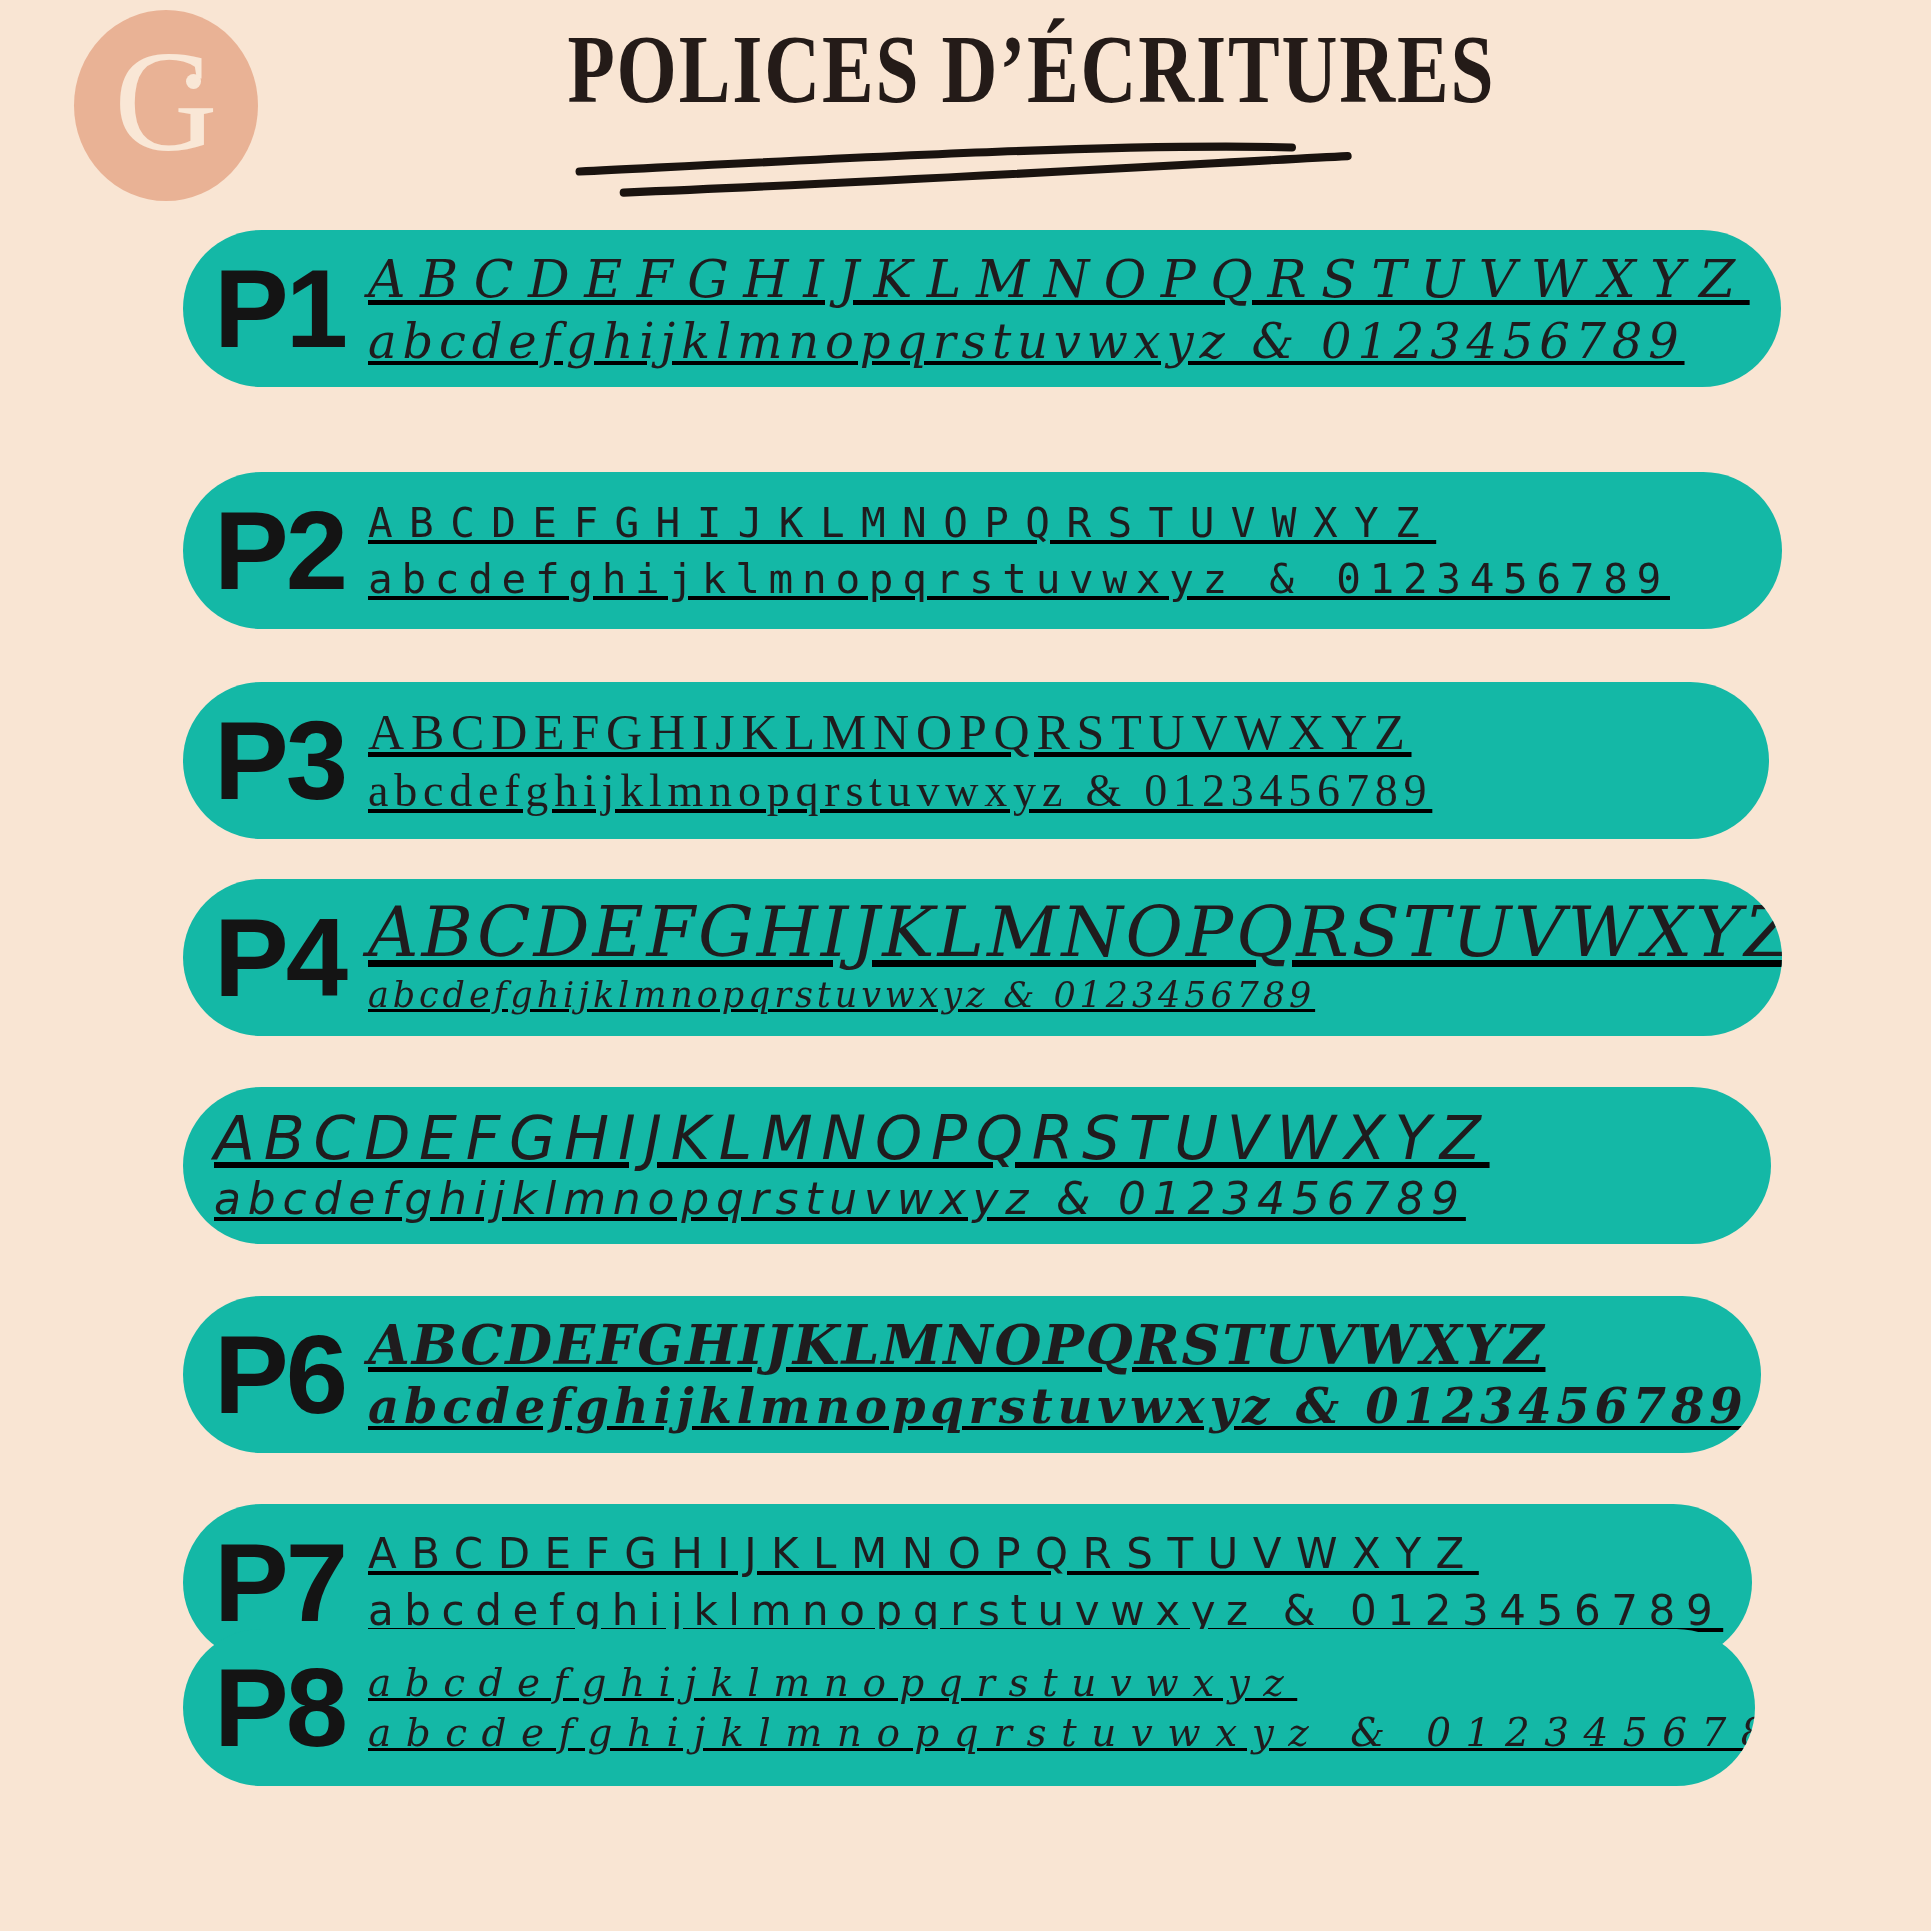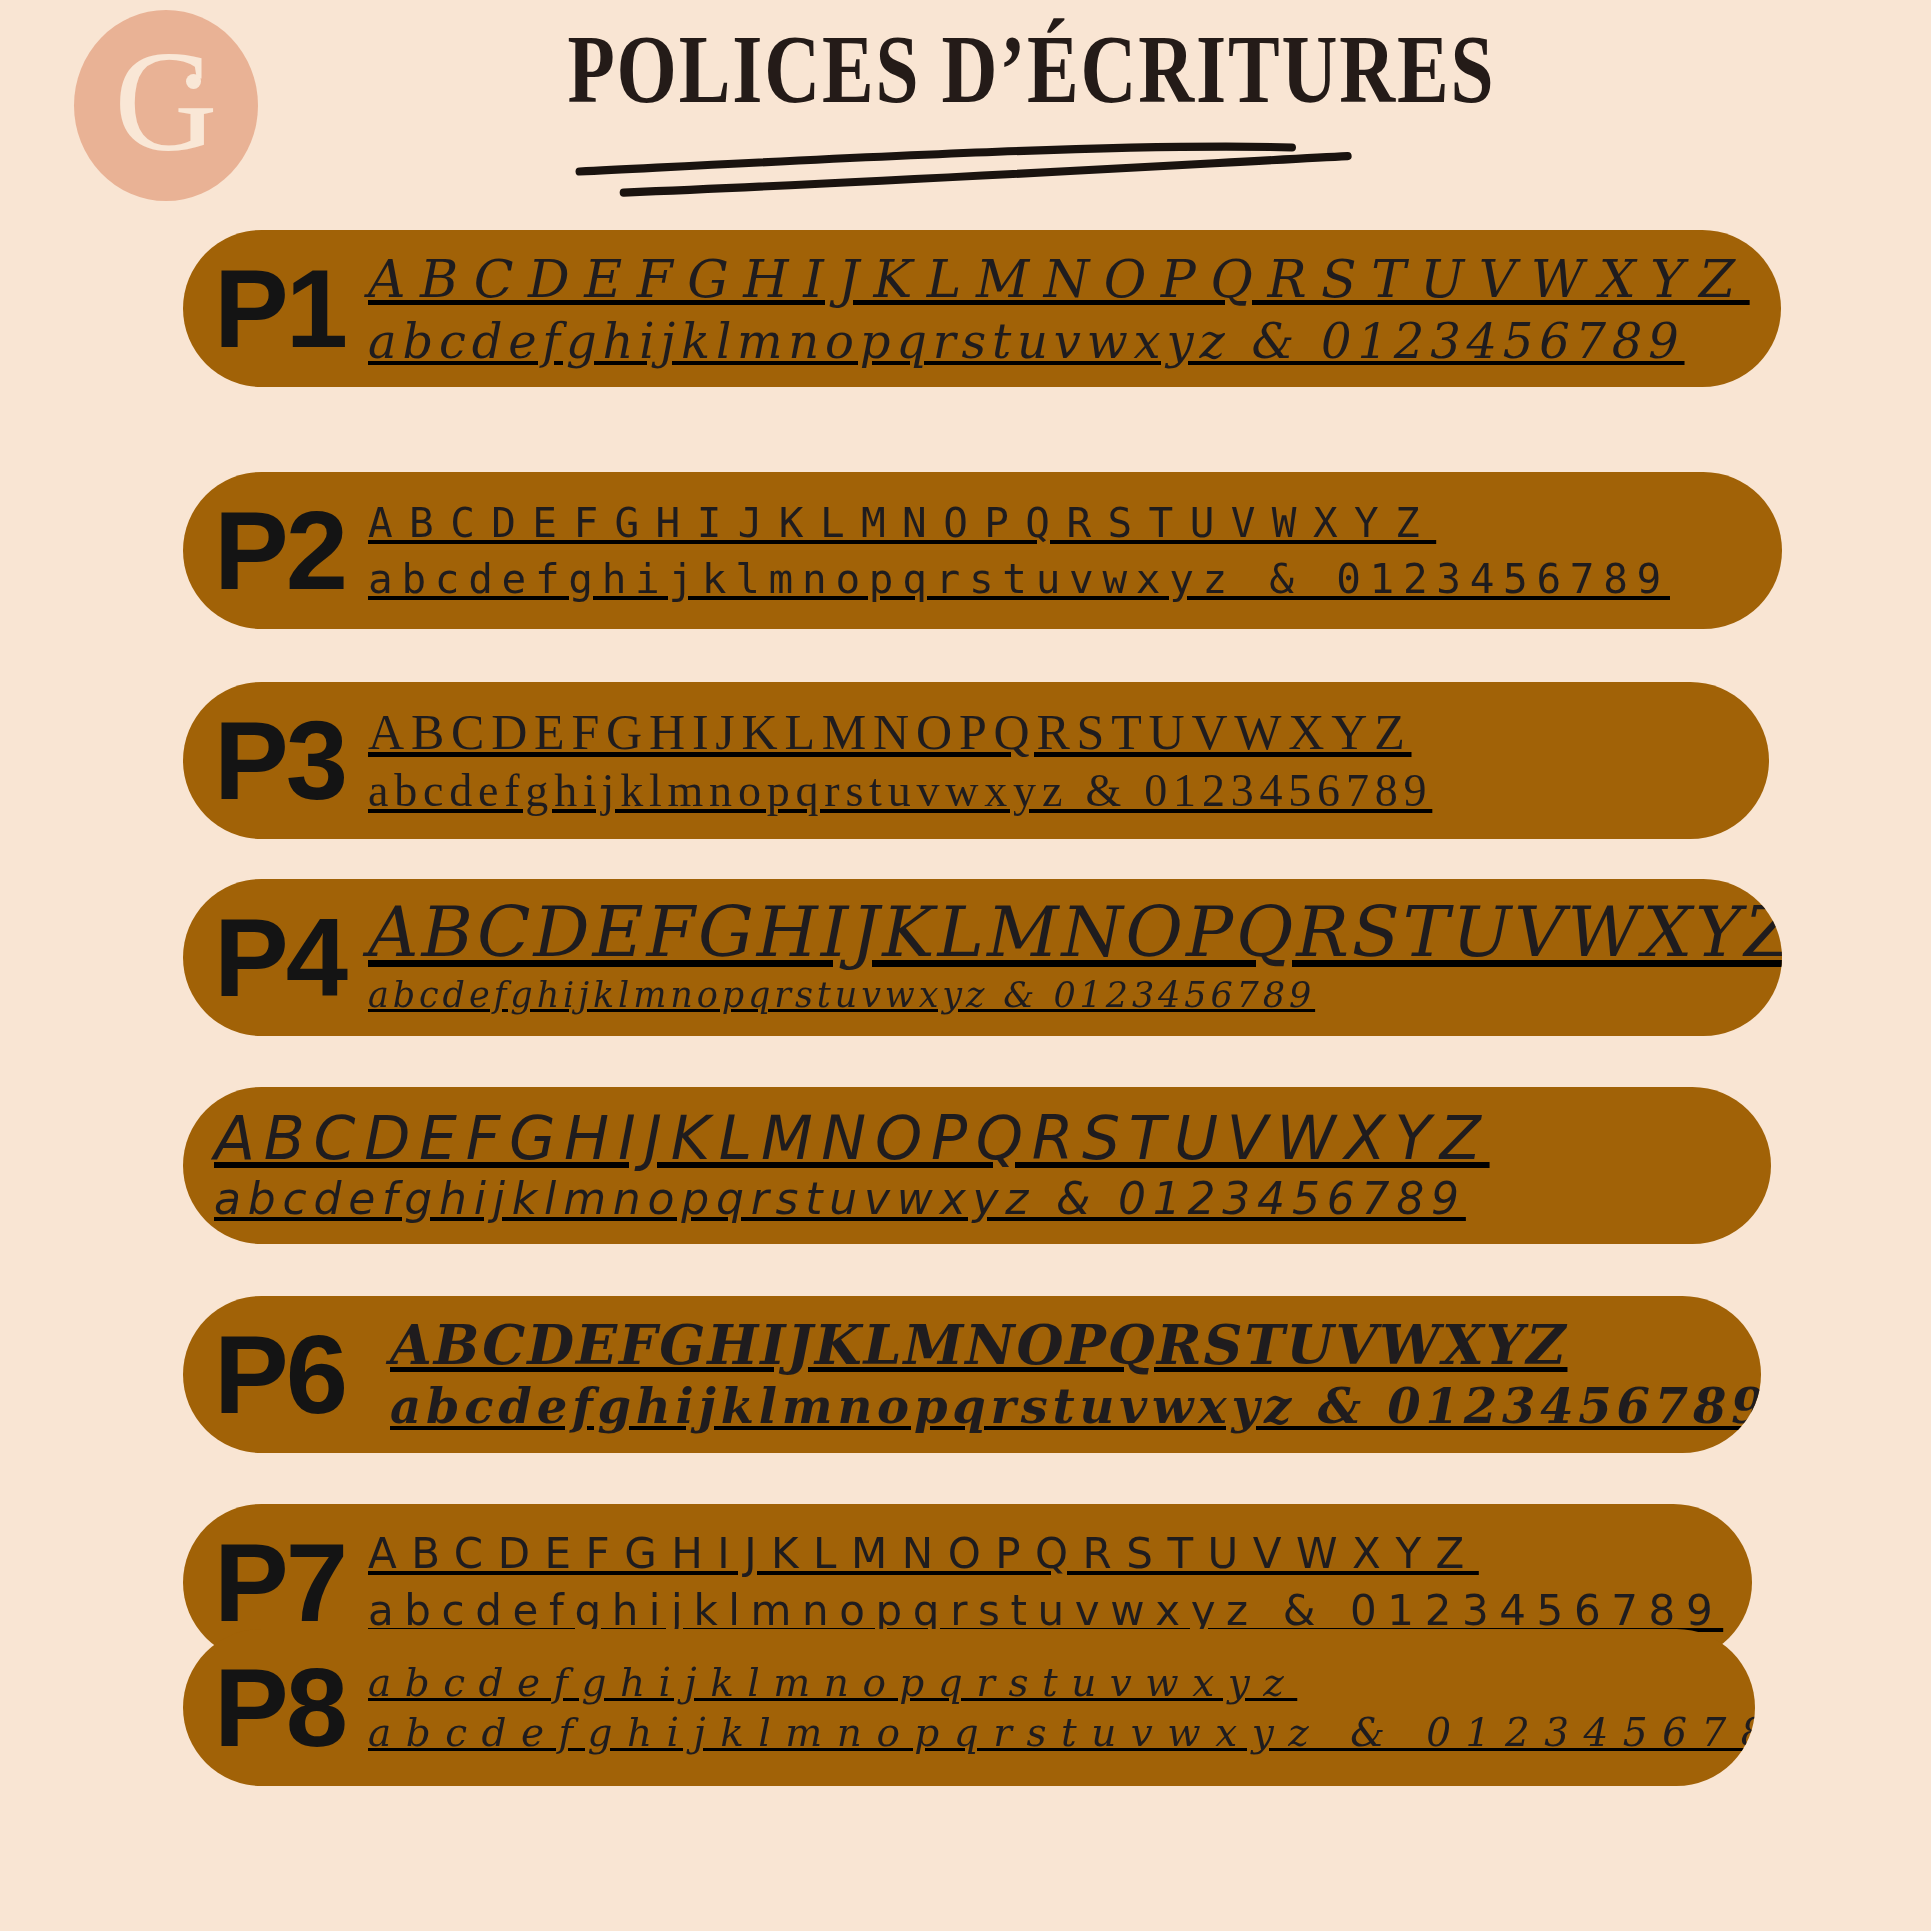--- a/index.html
+++ b/index.html
@@ -40,7 +40,7 @@
   
   .pill{
     position:absolute;left:183px;height:157px;
-    background:#a16207;border-radius:92px;
+    background:#14b8a6;border-radius:92px;
     display:flex;align-items:center;
     padding-left:31px;box-sizing:border-box;
     overflow:hidden;

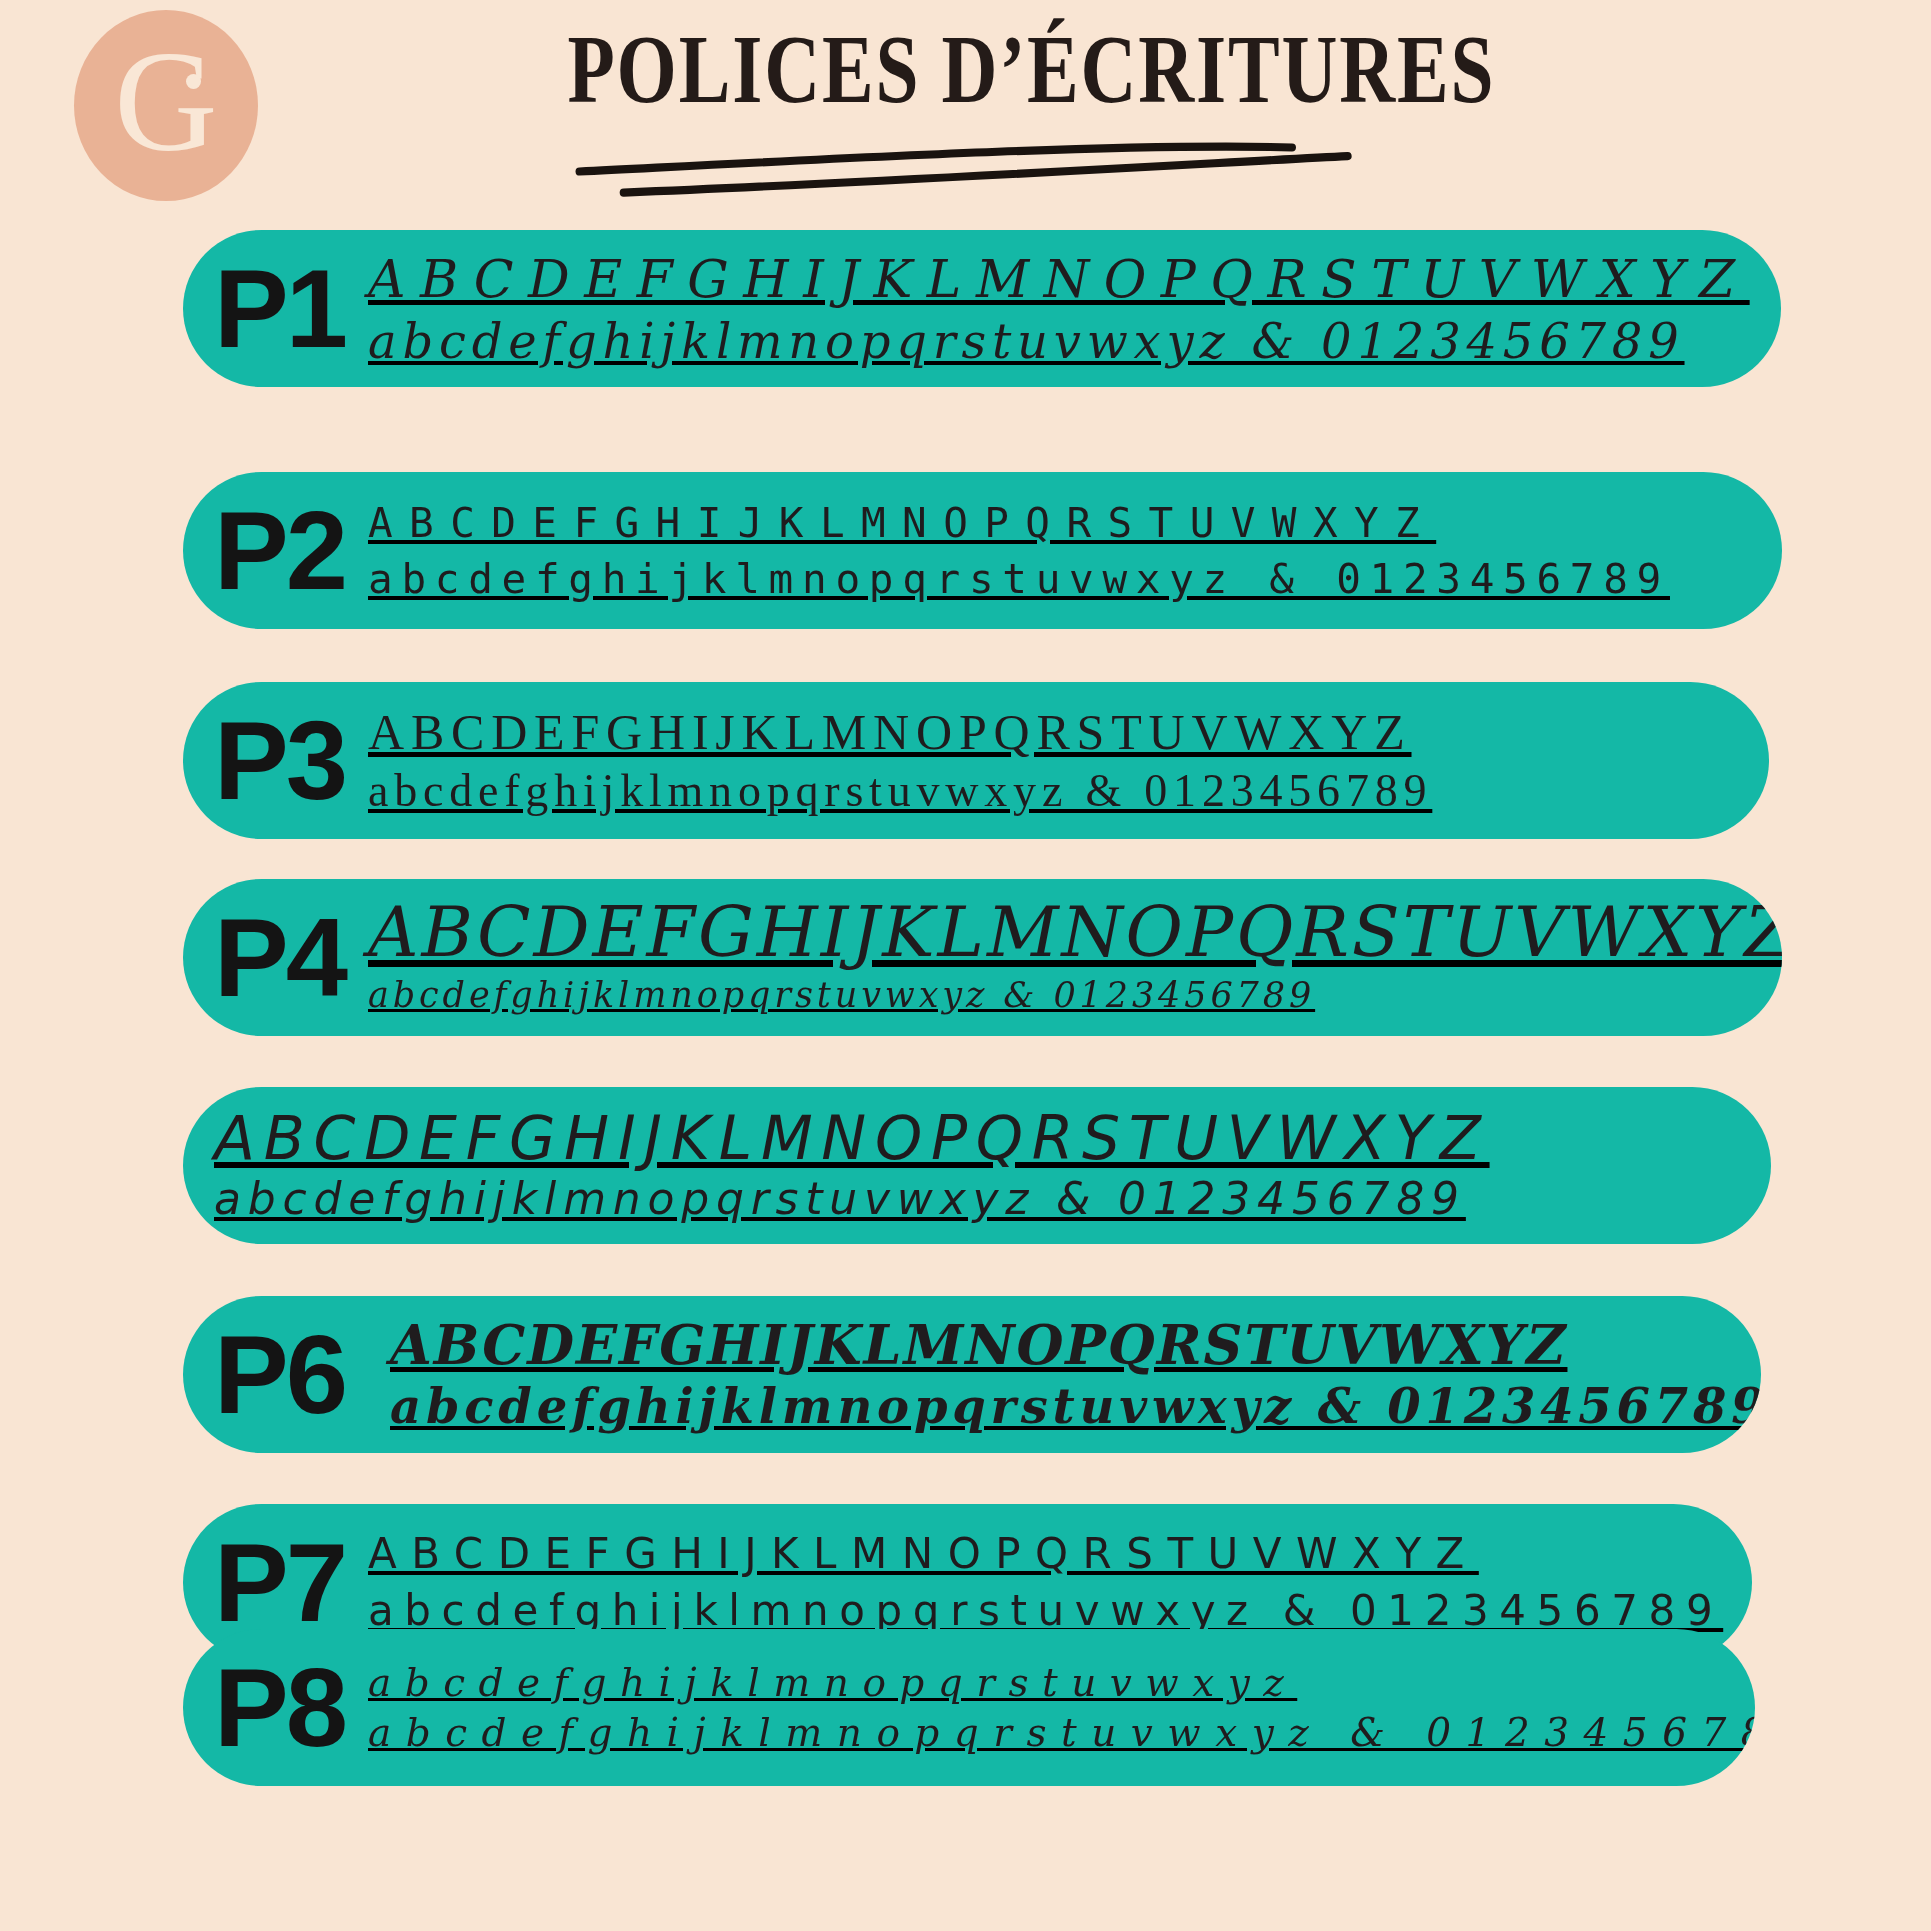--- a/index.html
+++ b/index.html
@@ -50,7 +50,7 @@
   .r3{top:682px;width:1586px;}
   .r4{top:879px;width:1599px;}
   .r5{top:1087px;width:1588px;}
-  .r6{top:1296px;width:1578px;gap:22px;}
+  .r6{top:1296px;width:1578px;}
   .r7{top:1504px;width:1569px;}
   .r8{top:1629px;width:1572px;}
   .row-label{

